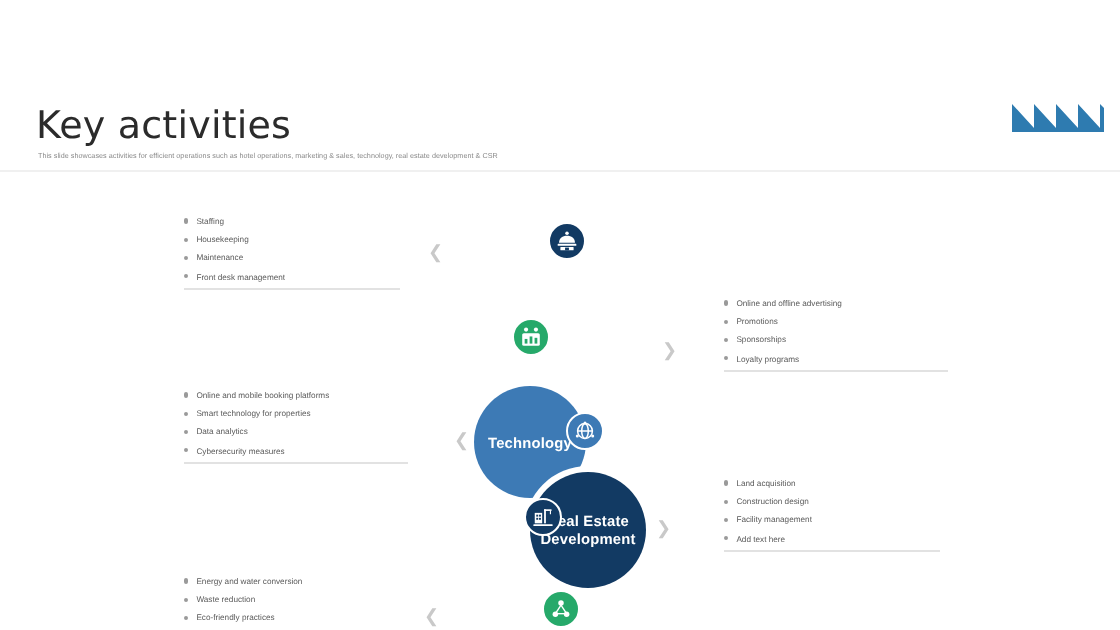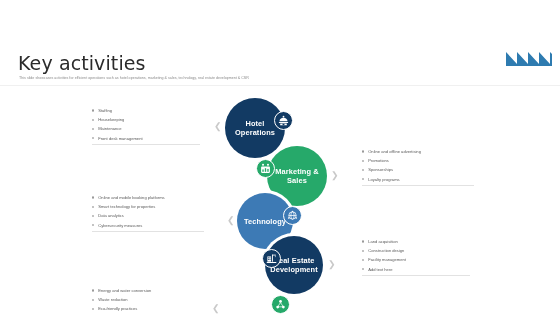--- a/index.html
+++ b/index.html
@@ -170,9 +170,6 @@
     </svg>
   </div>
 
-  <div class="node node-hotel">
-    <span>Hotel Operations</span>
-  </div>
   <div class="badge badge-hotel">
     <svg width="11" height="11" viewBox="0 0 16 16">
       <g fill="#ffffff">

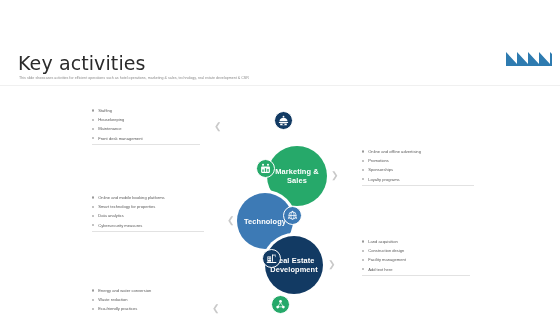--- a/index.html
+++ b/index.html
@@ -204,9 +204,6 @@
     <div class="underline"></div>
   </div>
 
-  <div class="node node-marketing">
-    <span>Marketing &amp; Sales</span>
-  </div>
   <div class="badge badge-marketing">
     <svg width="11" height="11" viewBox="0 0 16 16">
       <g fill="#ffffff">

